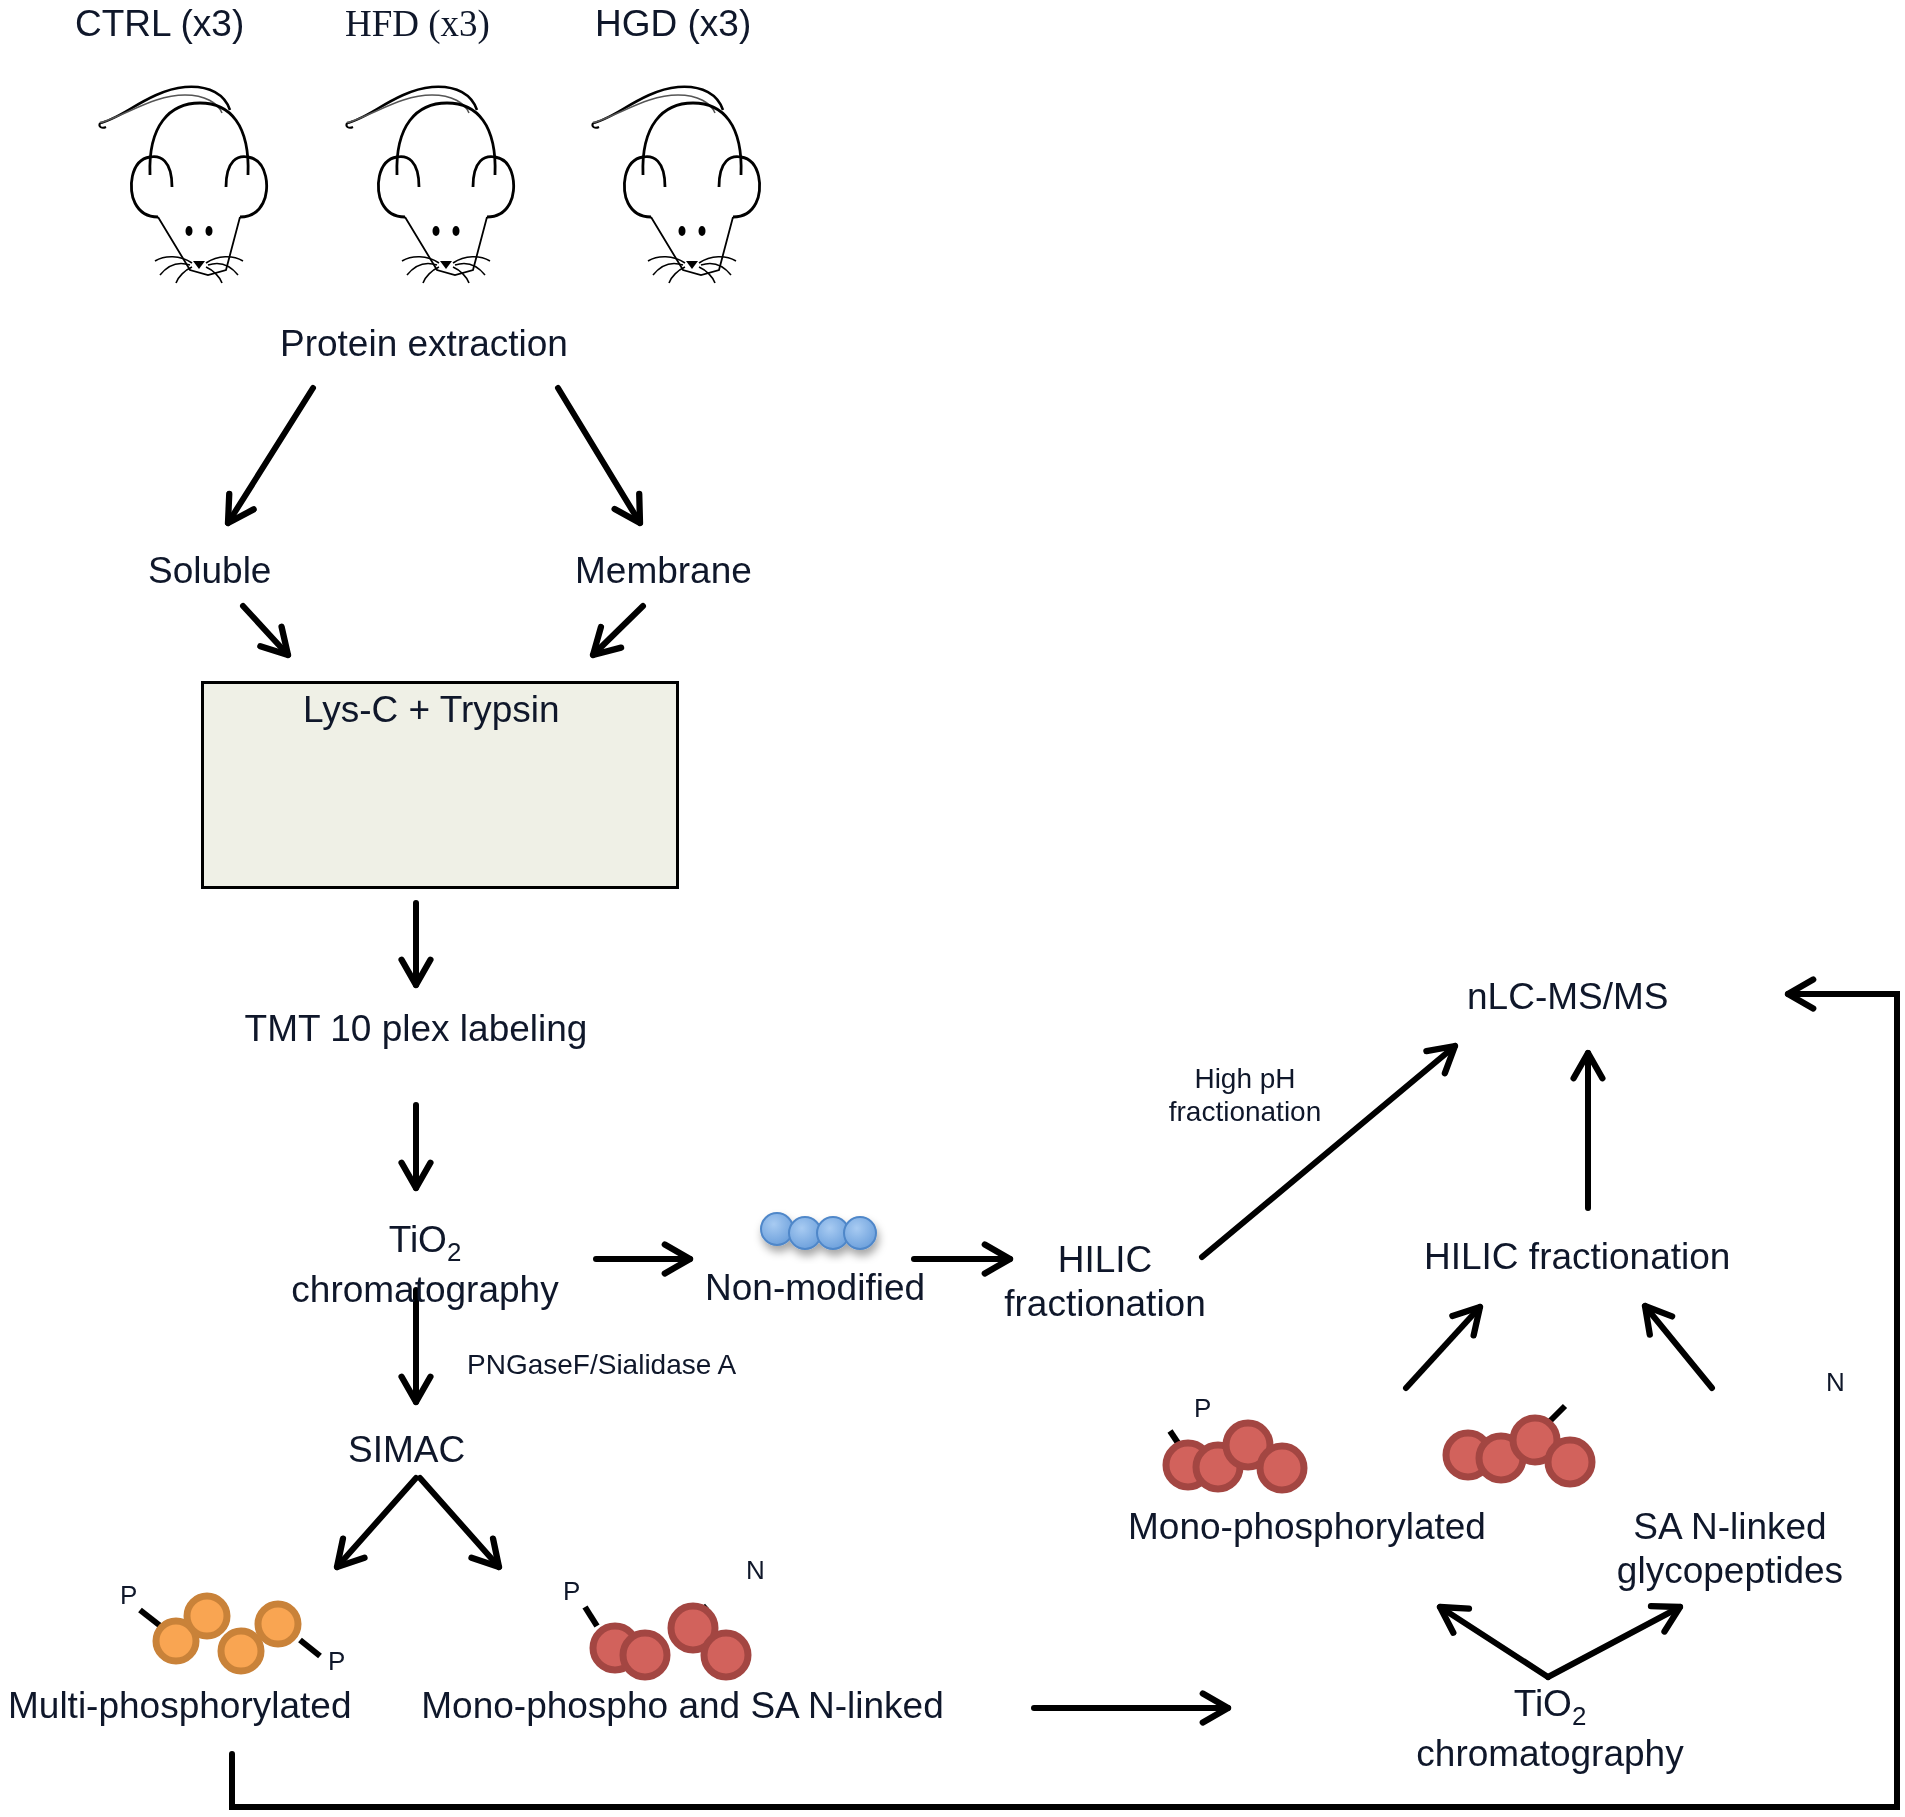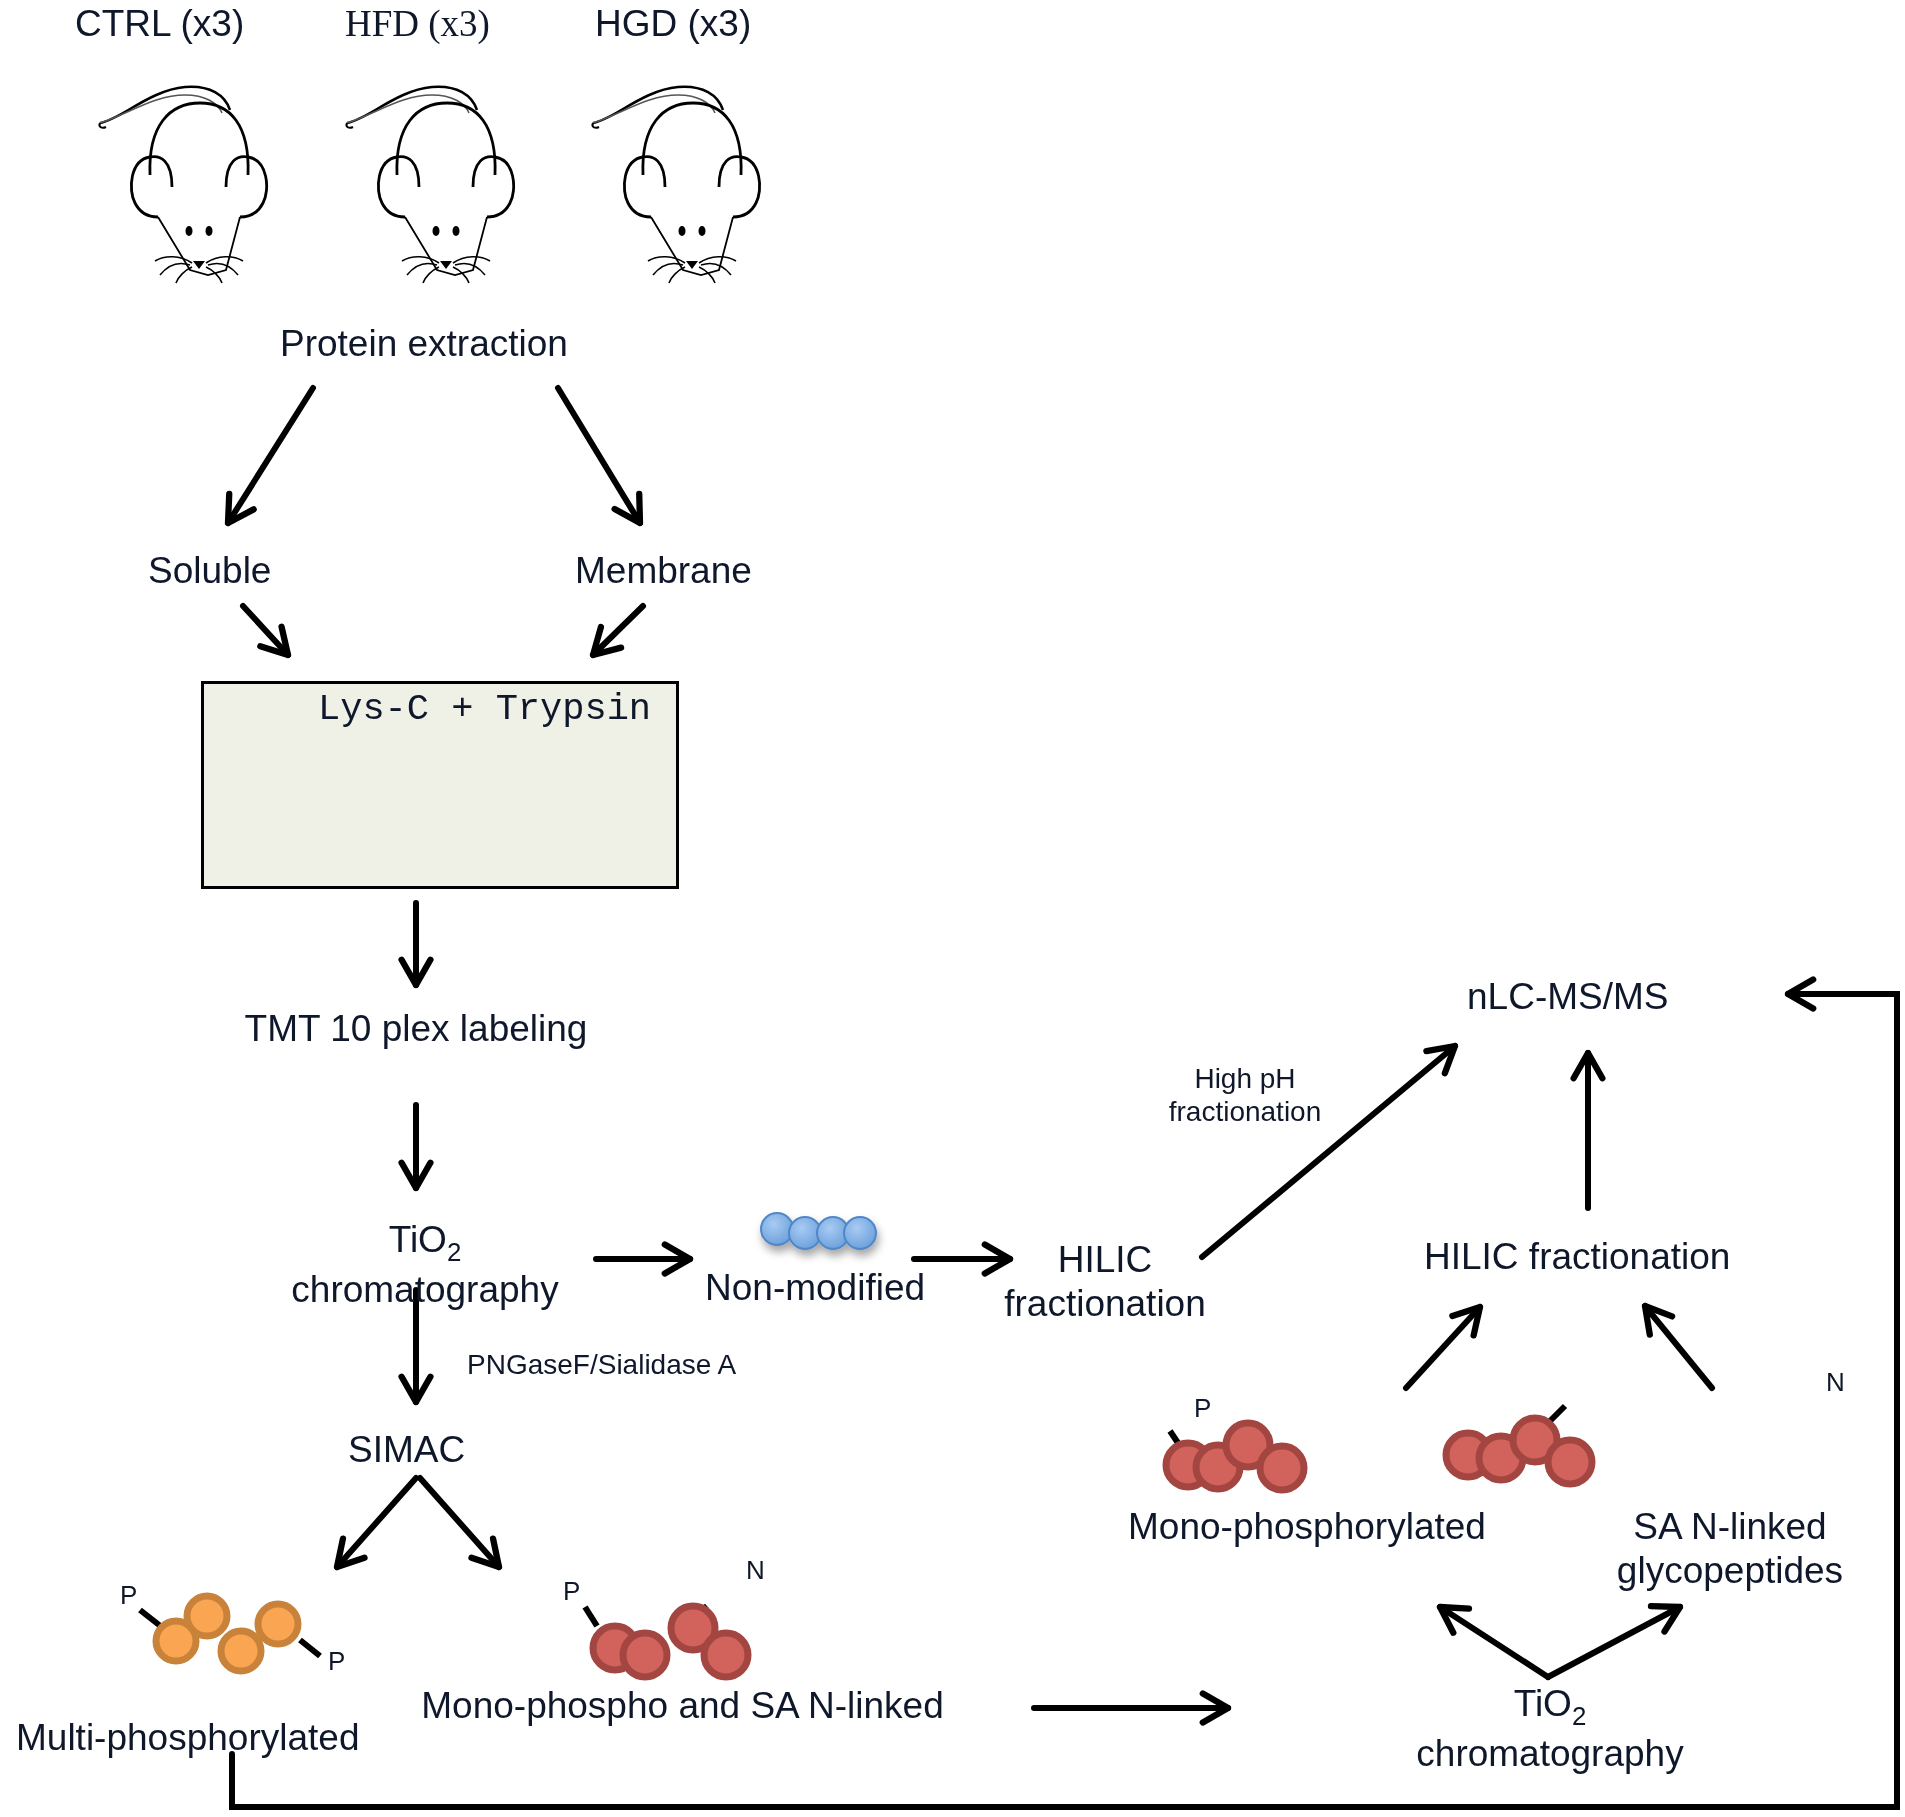--- a/index.html
+++ b/index.html
@@ -162,7 +162,7 @@
 <div class="lbl big" style="left:280px; top:322px;">Protein extraction</div>
 <div class="lbl big" style="left:148px; top:549px;">Soluble</div>
 <div class="lbl big" style="left:575px; top:549px;">Membrane</div>
-<div class="lbl big" style="left:318px; top:688px;font-family:Liberation Mono, monospace;">Lys-C + Trypsin</div>
+<div class="lbl big" style="left:303px; top:688px;">Lys-C + Trypsin</div>
 
 <div class="lbl big" style="left:230px; top:1007px; width:372px;">
   <span class="stack">TMT 10 plex labeling</span>

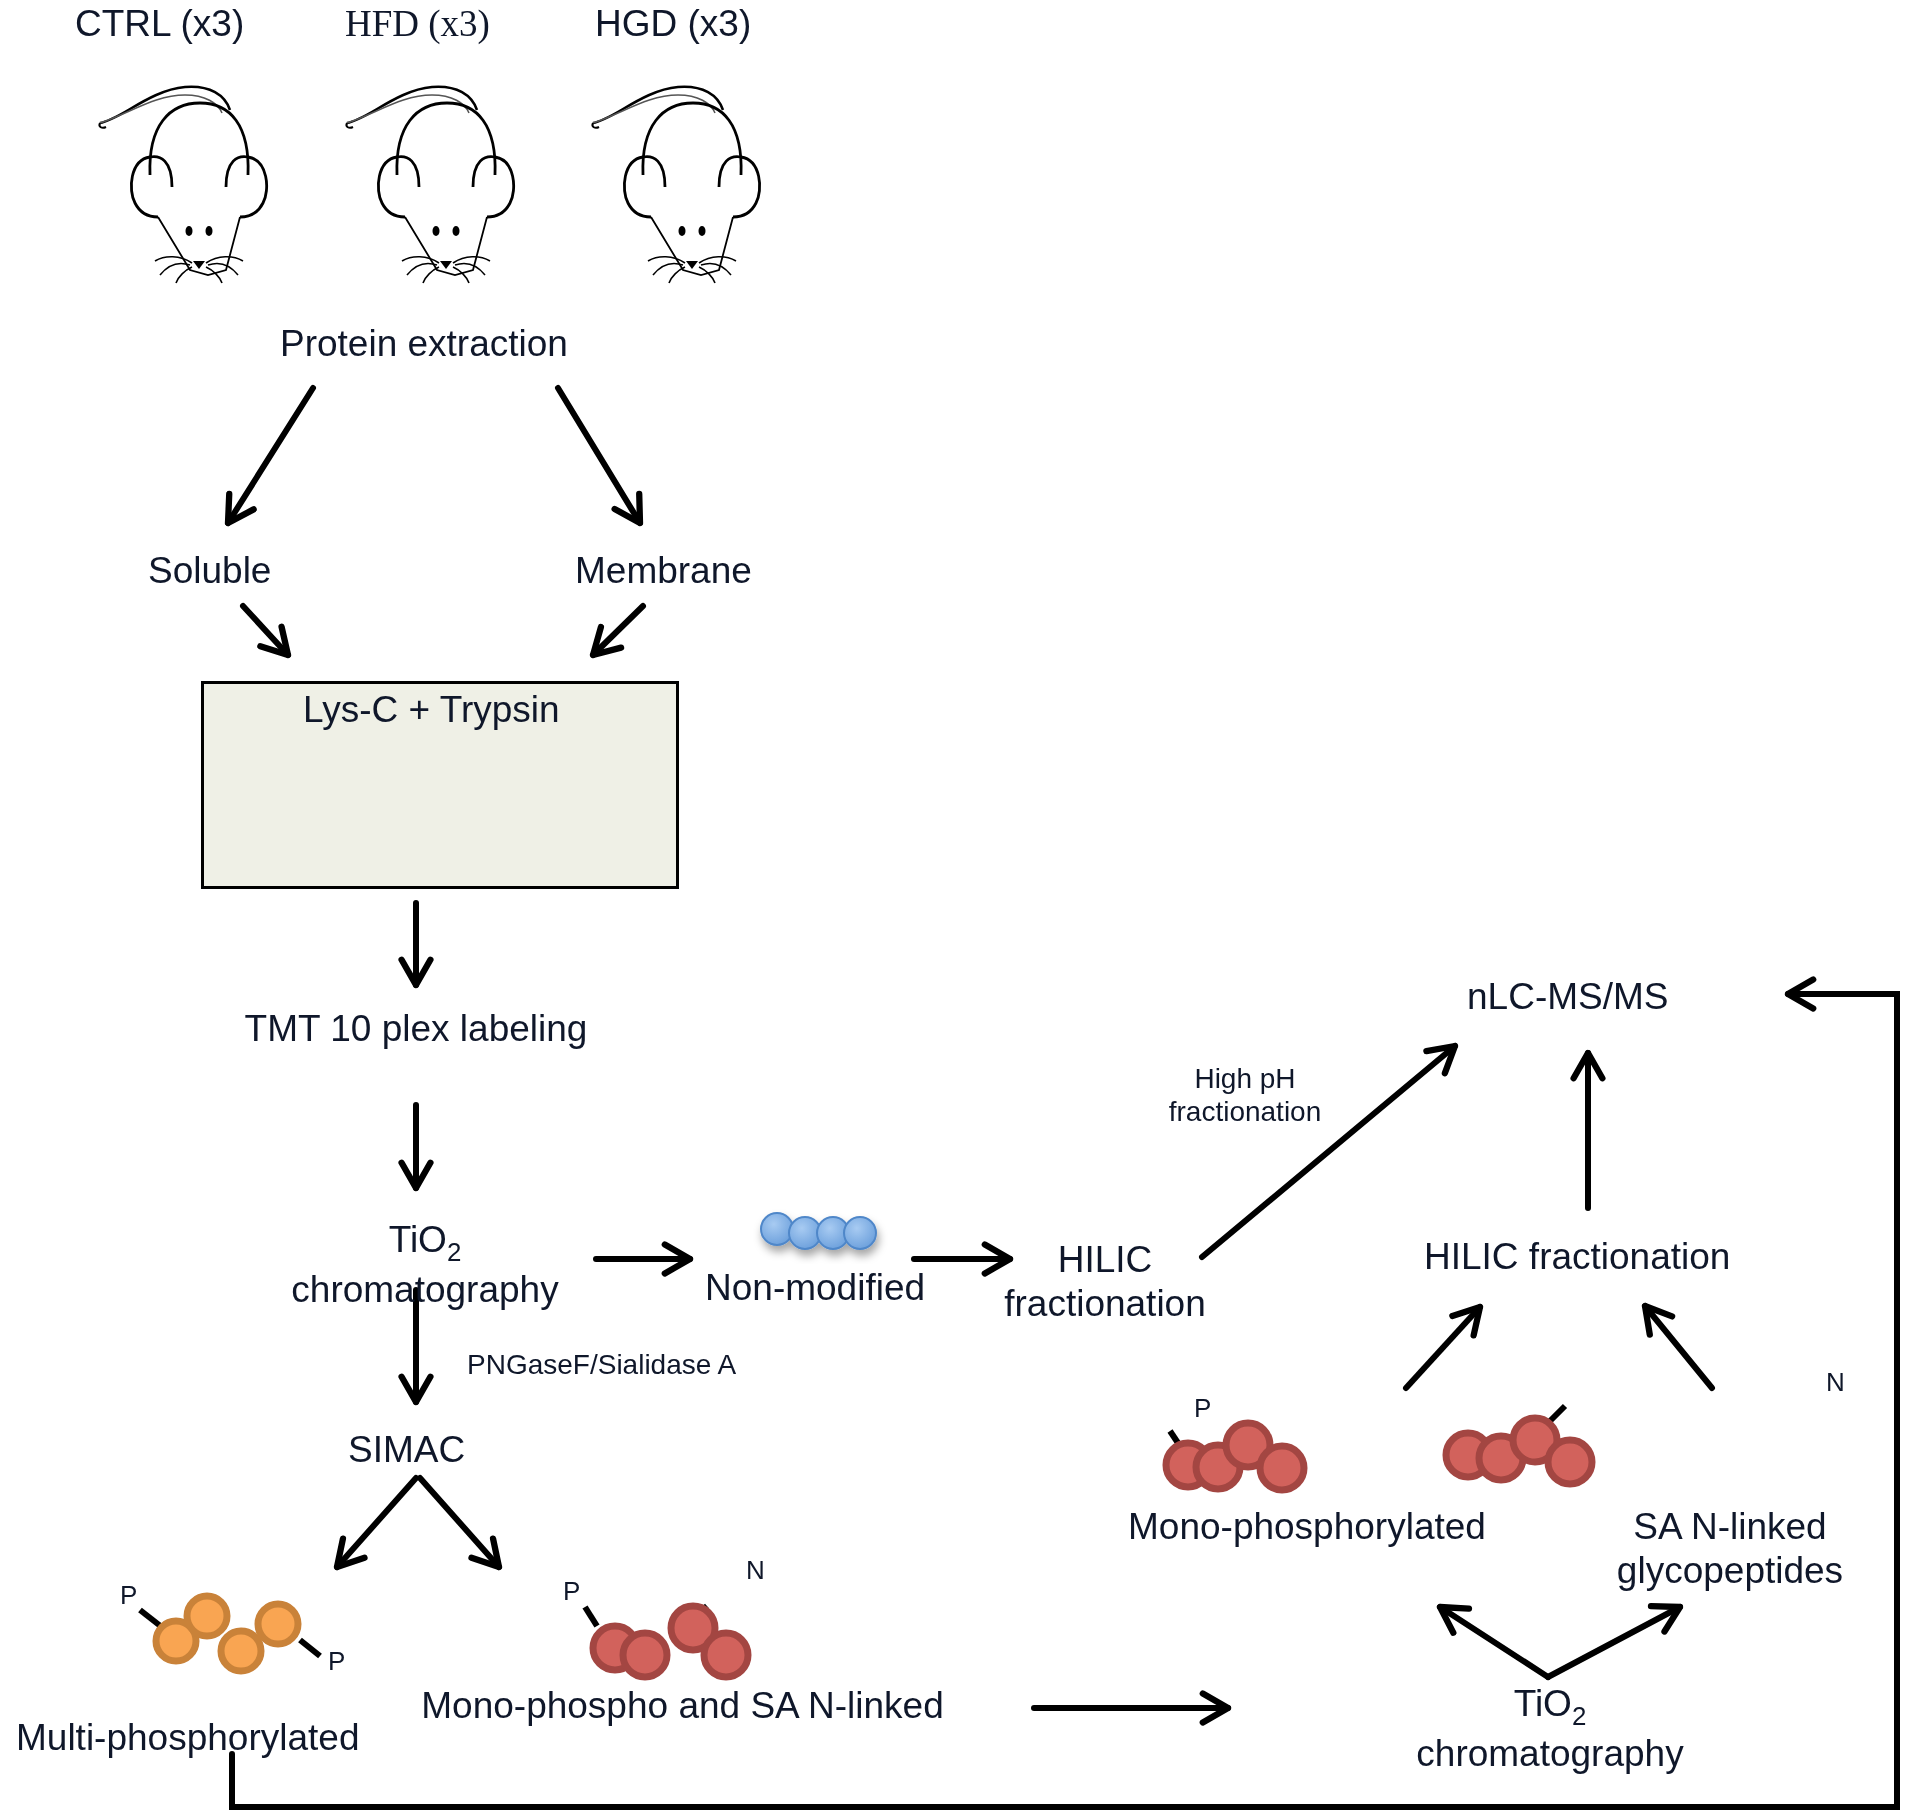--- a/index.html
+++ b/index.html
@@ -198,7 +198,7 @@
 <div class="lbl tiny" style="left:1194px; top:1393px;">P</div>
 <div class="lbl tiny" style="left:1826px; top:1367px;">N</div>
 
-<div class="lbl big" style="left:16px; top:1684px;margin-top:32px;">Multi-phosphorylated</div>
+<div class="lbl big" style="left:8px; top:1684px;">Multi-phosphorylated</div>
 <div class="lbl big" style="left:405px; top:1684px; width:555px;">
   <span class="stack">Mono-phospho and SA N-linked</span>
 </div>

